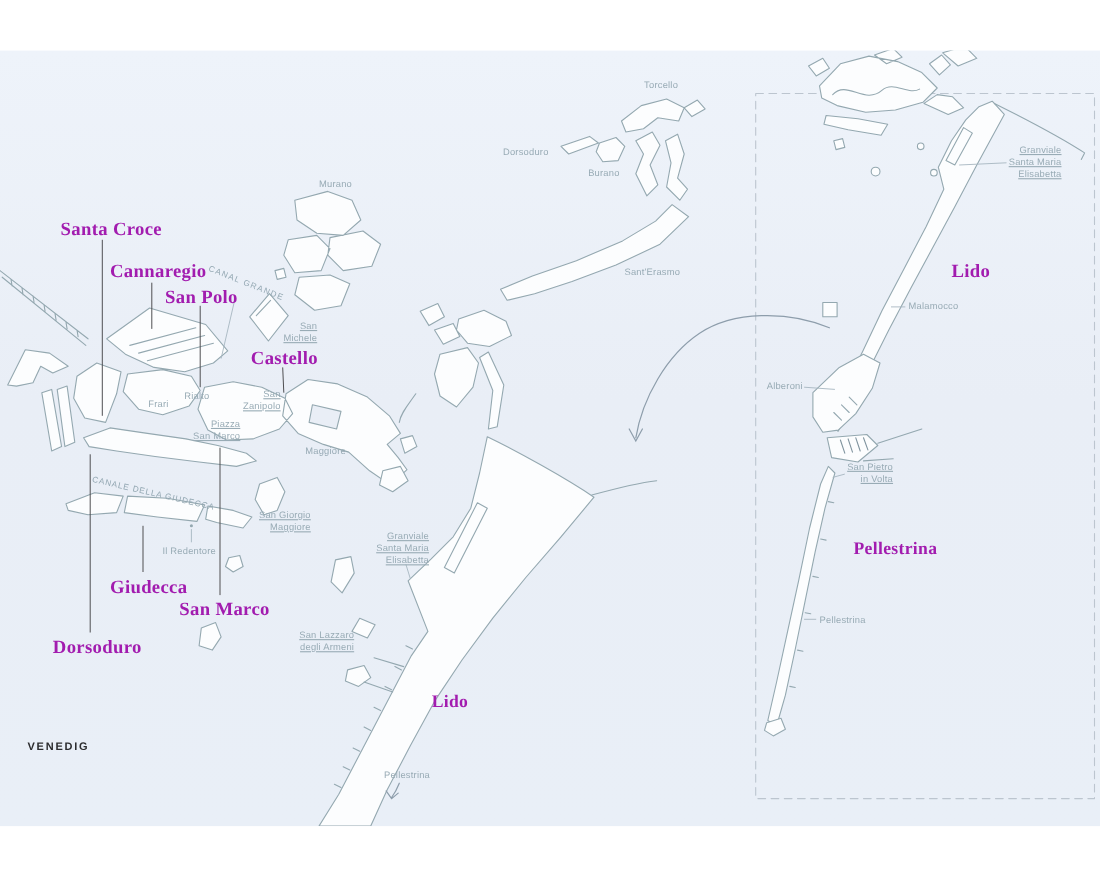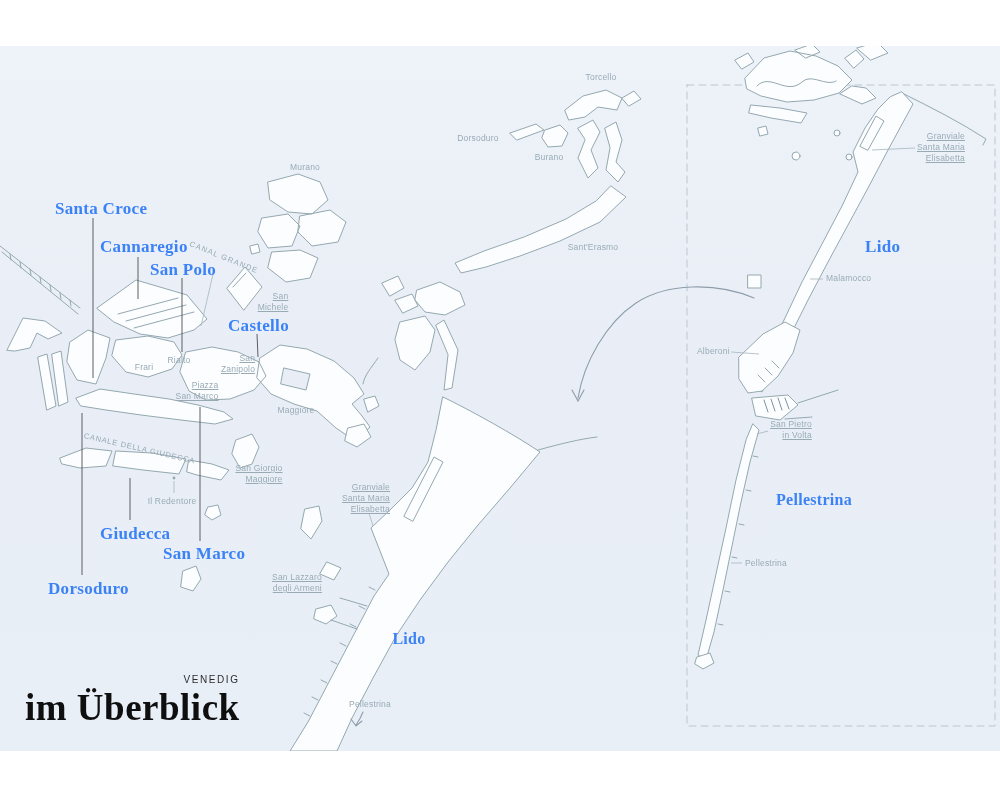--- a/index.html
+++ b/index.html
@@ -19,7 +19,7 @@
   .sl.c{transform:translateX(-50%);text-align:right;}
   .sl span{display:block;text-decoration:underline;}
   .wl{font-size:7.5px;color:#93a7b2;letter-spacing:1px;}
-  .dl{font-family:"Liberation Serif",serif;font-weight:700;font-size:17px;color:#3b82f6;letter-spacing:.3px;}
+  .dl{font-family:"Liberation Serif",serif;font-weight:700;font-size:17px;color:#a21caf;letter-spacing:.3px;}
   .dl.c{transform:translateX(-50%);text-align:center;}
   .dl.md{font-size:16px;}
   .title-block{position:absolute;left:25px;top:674px;}

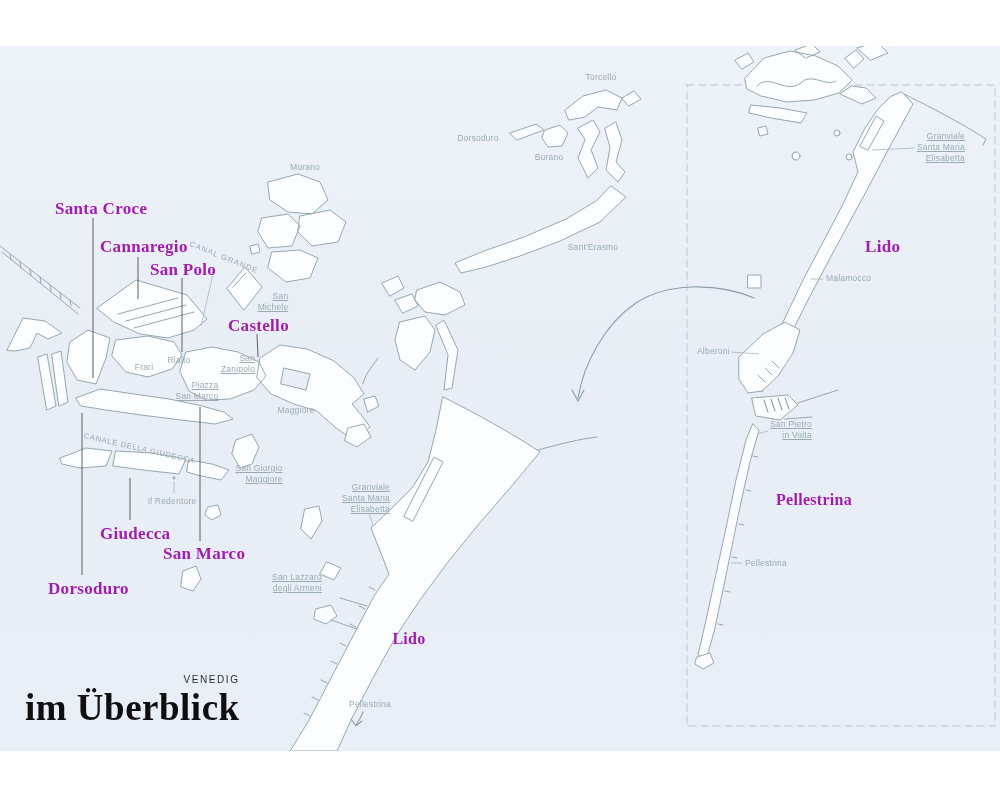--- a/index.html
+++ b/index.html
@@ -23,7 +23,7 @@
   .dl.c{transform:translateX(-50%);text-align:center;}
   .dl.md{font-size:16px;}
   .title-block{position:absolute;left:25px;top:674px;}
-  .kicker{font-size:10px;font-weight:400;letter-spacing:1.6px;color:#2c2c2e;text-align:right;}
+  .kicker{font-size:10px;font-weight:700;letter-spacing:1.6px;color:#2c2c2e;}
   .heading{font-family:"Liberation Serif",serif;font-weight:700;font-size:37px;color:#0f0f10;margin-top:1px;letter-spacing:.5px;}
 </style>
 </head>

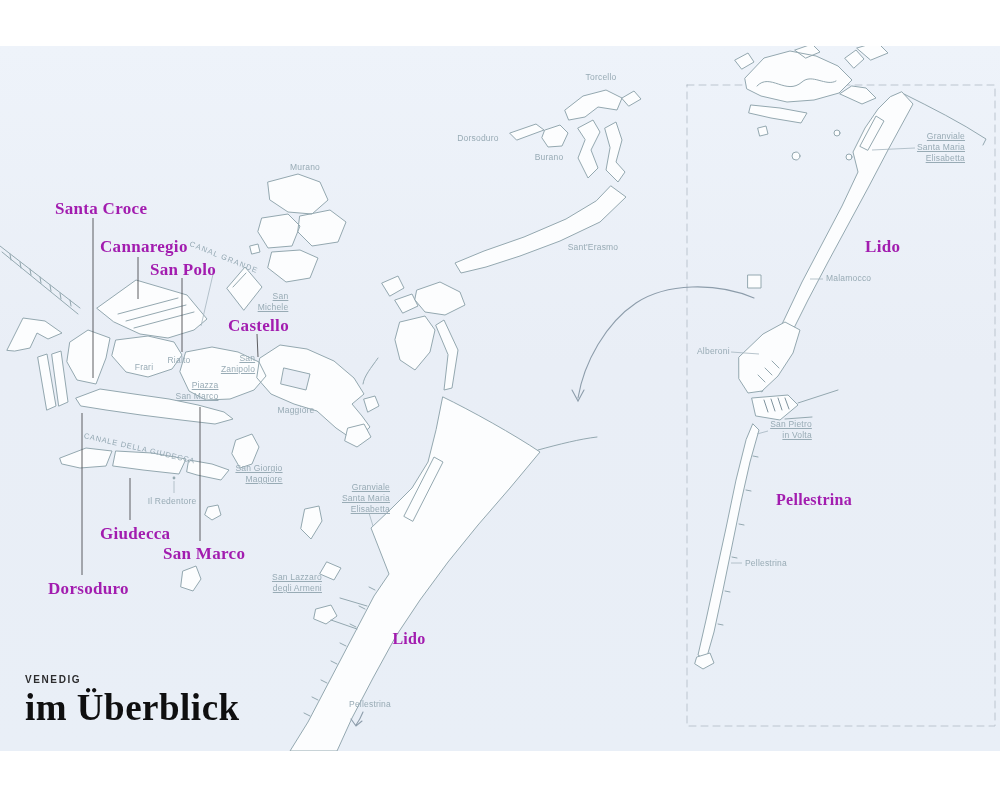--- a/index.html
+++ b/index.html
@@ -221,7 +221,6 @@
 
 <div class="title-block">
   <div class="kicker">VENEDIG</div>
-  <div class="heading">im Überblick</div>
 </div>
 
 </body></html>

